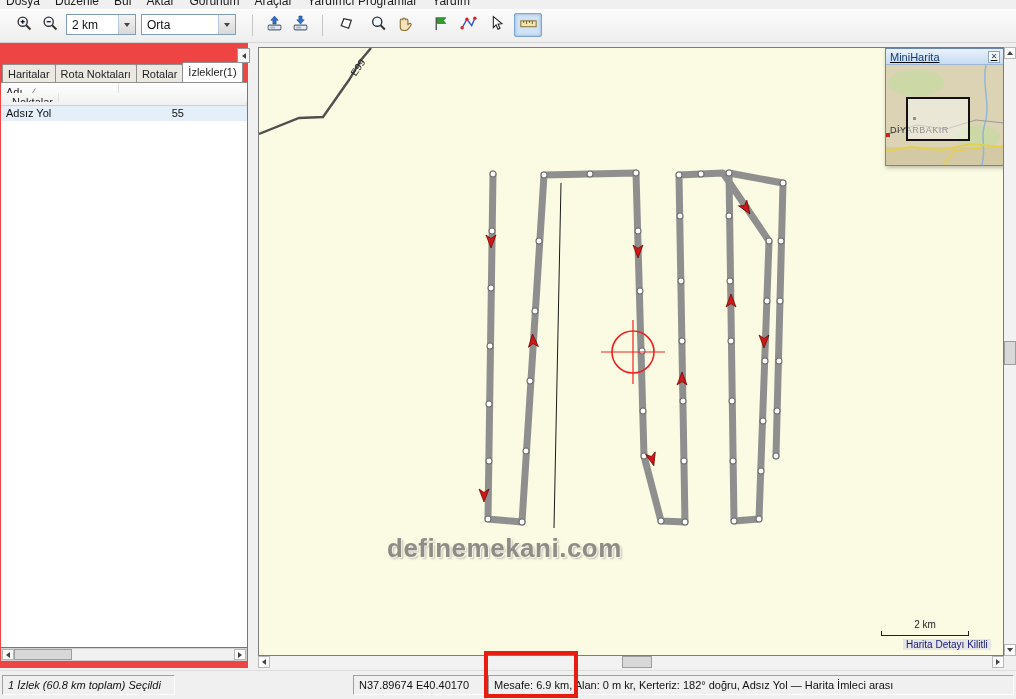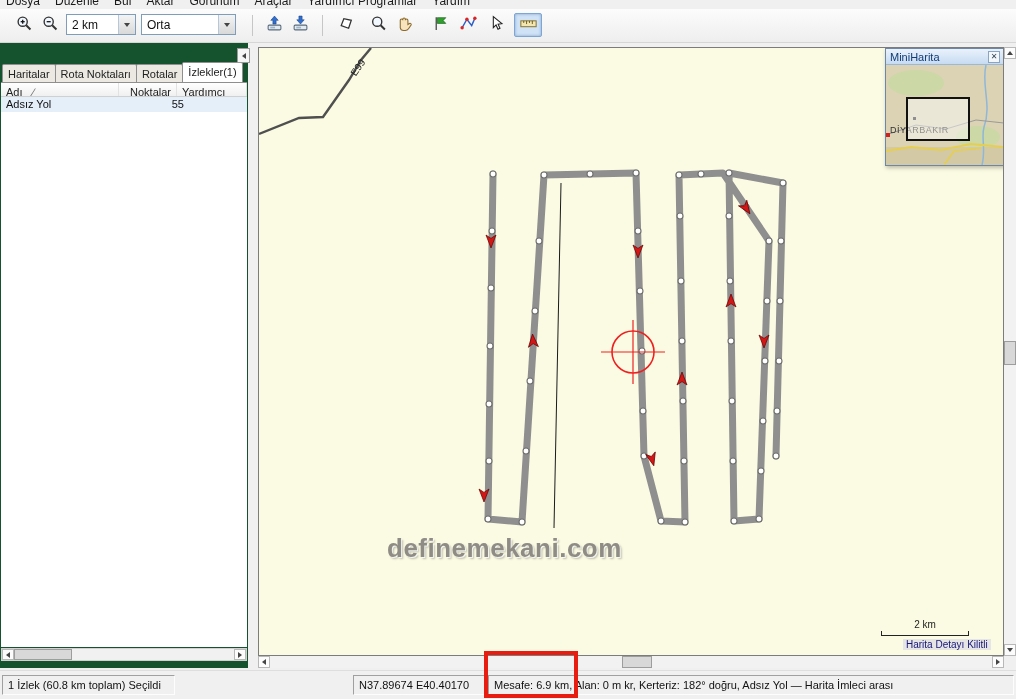--- a/index.html
+++ b/index.html
@@ -65,7 +65,7 @@
 
   
   .minimap { position:absolute; left:626px; top:0; width:120px; height:118px; border:1px solid #6d87a8;
-             background:#dbd3b4; box-shadow:1px 2px 4px rgba(0,0,0,.25); z-index:5; }
+             background:#dbd3b4; box-shadow:1px 2px 4px rgba(0,0,0,.25); z-index:5;text-decoration:underline; }
   .mm-title { height:16px; background:linear-gradient(#eaf2fb,#c6dbf2); border-bottom:1px solid #9db8d6; font-size:11px;
               color:#123c78; display:flex; align-items:center; padding:0 4px; }
   .mm-close { margin-left:auto; width:12px; height:12px; border:1px solid #8aa4c4; background:#f4f8fc; font-size:8px;

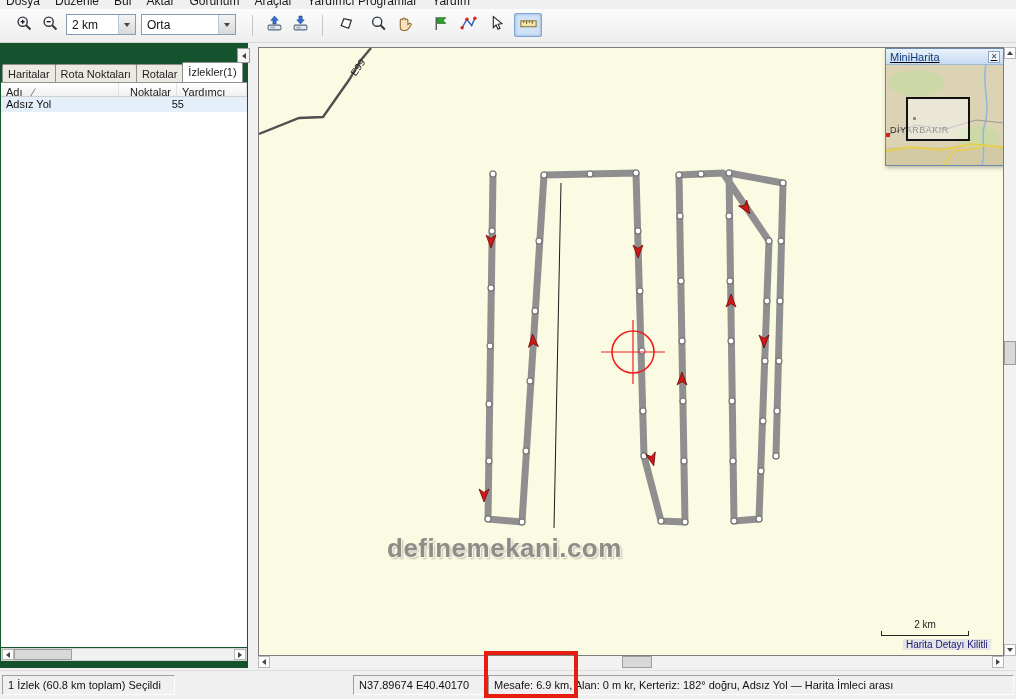--- a/index.html
+++ b/index.html
@@ -28,7 +28,7 @@
   .tri-right{ width:0; height:0; border-top:3.5px solid transparent; border-bottom:3.5px solid transparent; border-left:4px solid #444; }
 
   
-  .sidebar { position:absolute; left:0; top:43px; width:248px; height:625px; background:#14532d;padding-left:8px; }
+  .sidebar { position:absolute; left:0; top:43px; width:248px; height:625px; background:#ef4444;padding-left:8px; }
   .collapse-btn { position:absolute; left:237px; top:5px; width:13px; height:15px; background:#f6f6f6;
                   border:1px solid #9a9a9a; display:flex; align-items:center; justify-content:center; z-index:3; }
   .tabs { position:absolute; left:2px; top:20px; height:19px; display:flex; align-items:flex-end; }

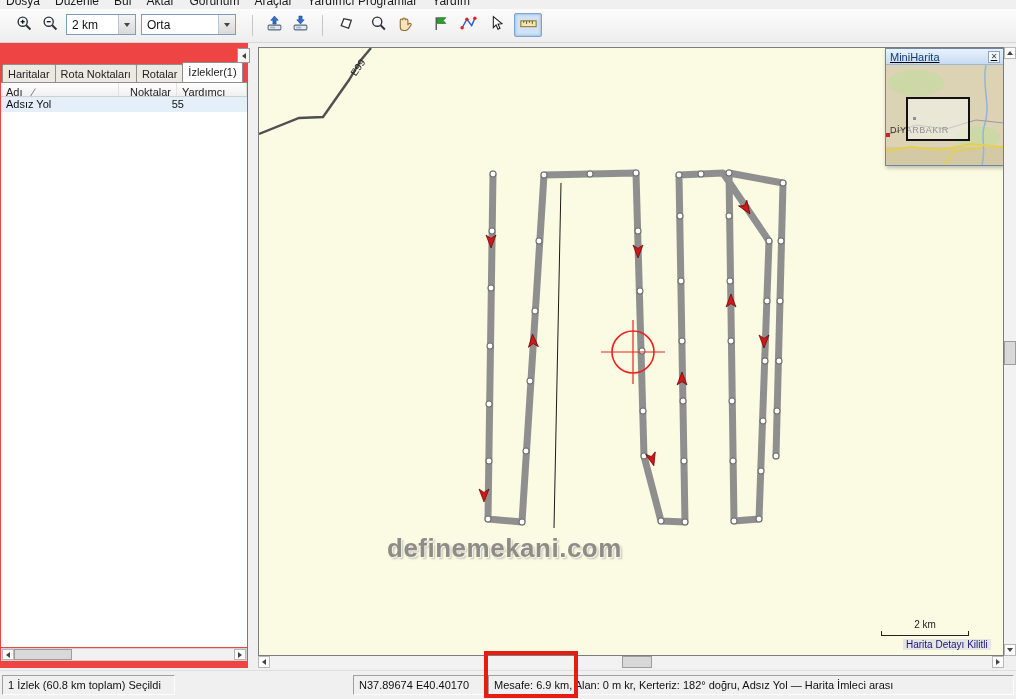--- a/index.html
+++ b/index.html
@@ -36,7 +36,7 @@
          margin-right:-1px; border-radius:2px 2px 0 0; color:#222; white-space:nowrap; position:relative; }
   .tab.active { background:#fff; z-index:2; padding-bottom:4px; }
   .gridbox { position:absolute; left:1px; top:39px; width:246px; height:565px; background:#fff; border-top:1px solid #8f8f8f; overflow:hidden; }
-  .ghead { display:flex; height:14px; border-bottom:1px solid #d0d0d0; background:linear-gradient(#ffffff,#f0f0f0); font-size:11px; color:#222; }
+  .ghead { display:flex; height:23px; border-bottom:1px solid #d0d0d0; background:linear-gradient(#ffffff,#f0f0f0); font-size:11px; color:#222;flex-direction:column; }
   .gh { padding:3px 5px 0; border-right:1px solid #e2e2e2; white-space:nowrap; overflow:hidden; }
   .gh1 { width:118px; display:flex; }
   .gh2 { width:58px; text-align:right; }

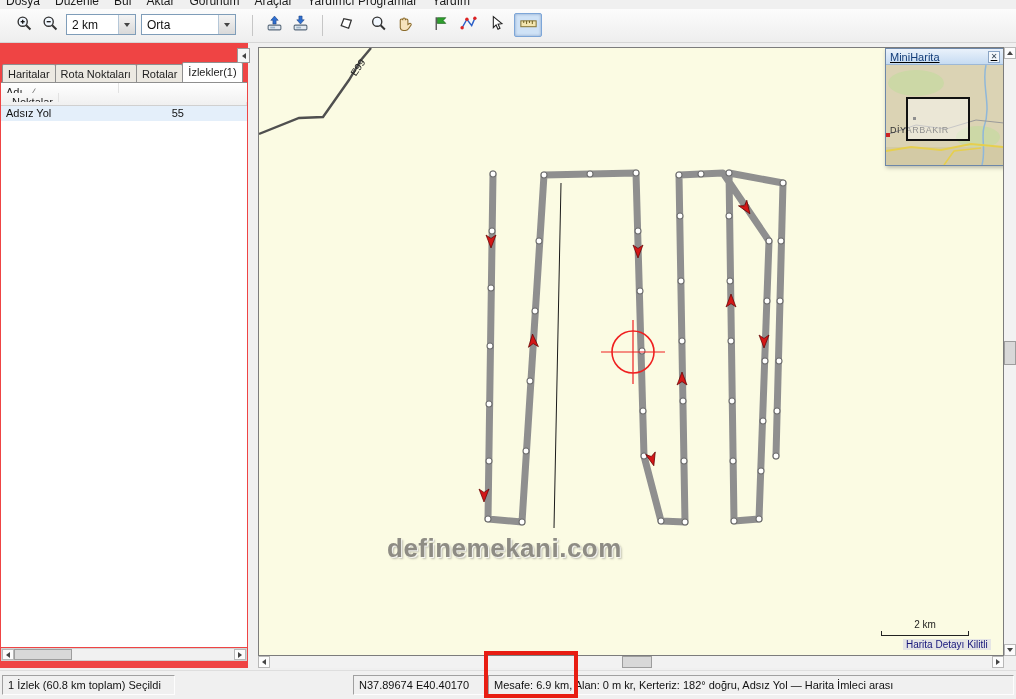--- a/index.html
+++ b/index.html
@@ -86,7 +86,7 @@
   .statusbar { position:absolute; left:0; top:670px; width:1016px; height:29px; background:#f0f0f0; border-top:1px solid #dedede; }
   .seg { position:absolute; top:4px; height:20px; border:1px solid; border-color:#a0a0a0 #fdfdfd #fdfdfd #a0a0a0;
          font-size:11px; color:#111; padding:3px 4px 0 5px; white-space:nowrap; overflow:hidden; }
-  .seg1 { left:2px;   width:173px; }
+  .seg1 { left:2px;   width:173px;font-style:italic; }
   .seg2 { left:178px; width:172px; }
   .seg3 { left:353px; width:132px; }
   .seg4 { left:488px; width:526px; }

